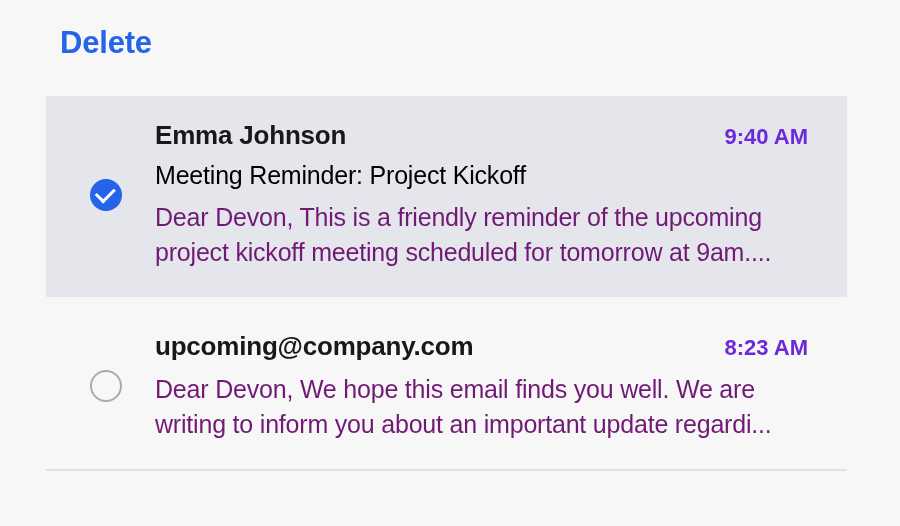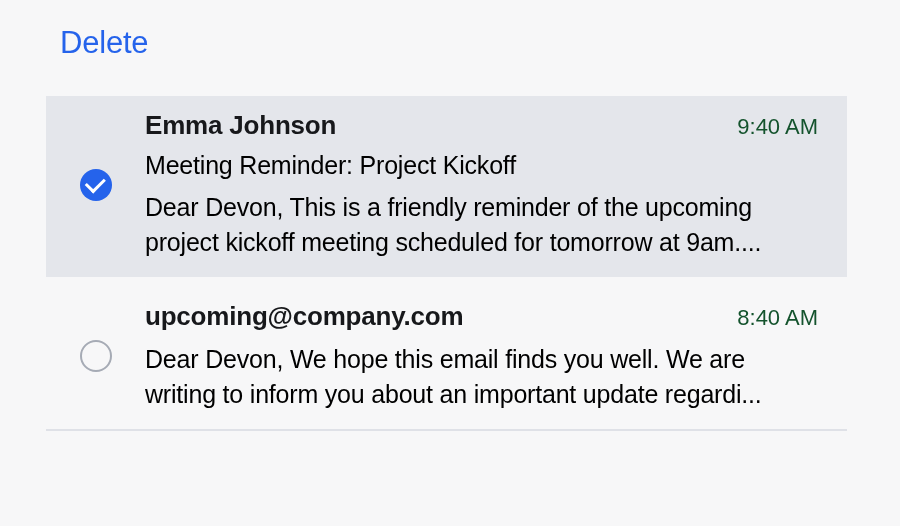--- a/index.html
+++ b/index.html
@@ -48,7 +48,7 @@
     letter-spacing: -0.2px;
     white-space: nowrap;
   }
-  .toolbar-btn.delete { font-weight: 400; }
+  .toolbar-btn.delete { font-weight: 700; }
   .toolbar-btn.cancel { font-weight: 400; }
 
   

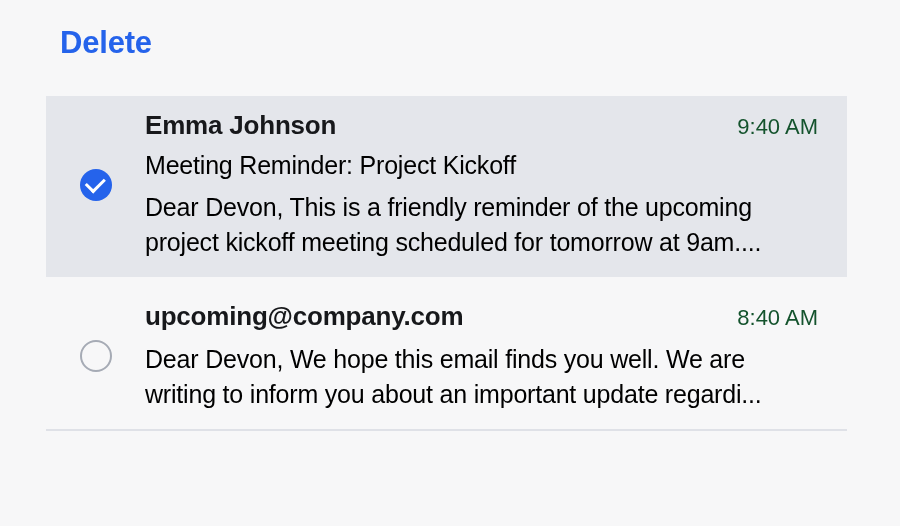--- a/index.html
+++ b/index.html
@@ -66,7 +66,7 @@
     width: 801px;
     margin-left: 46px;
     box-sizing: border-box;
-    padding: 0;
+    padding: 10px;
   }
   .row.selected {
     background: #e4e6eb;

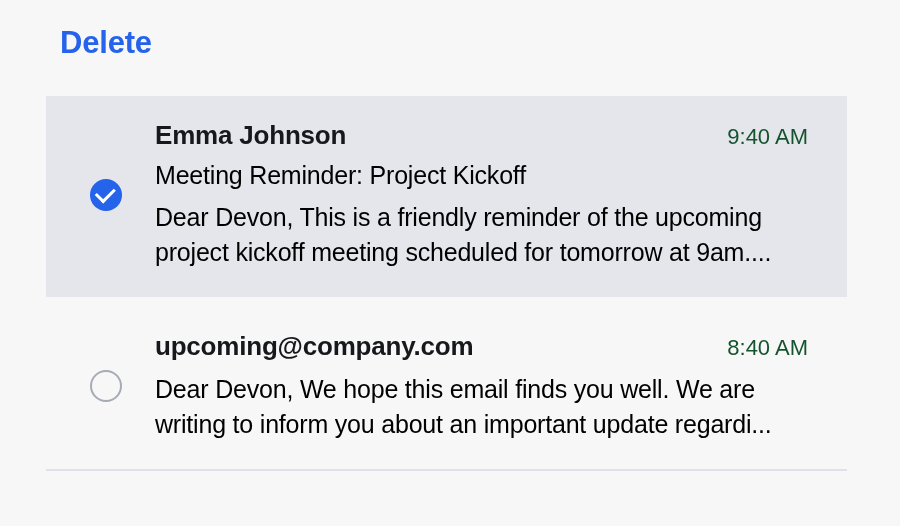--- a/index.html
+++ b/index.html
@@ -137,8 +137,8 @@
   }
   .time {
     font-size: 22px;
-    font-weight: 400;
-    color: #14532d;
+    font-weight: 700;
+    color: #6d28d9;
     white-space: nowrap;
     margin-left: 16px;
   }

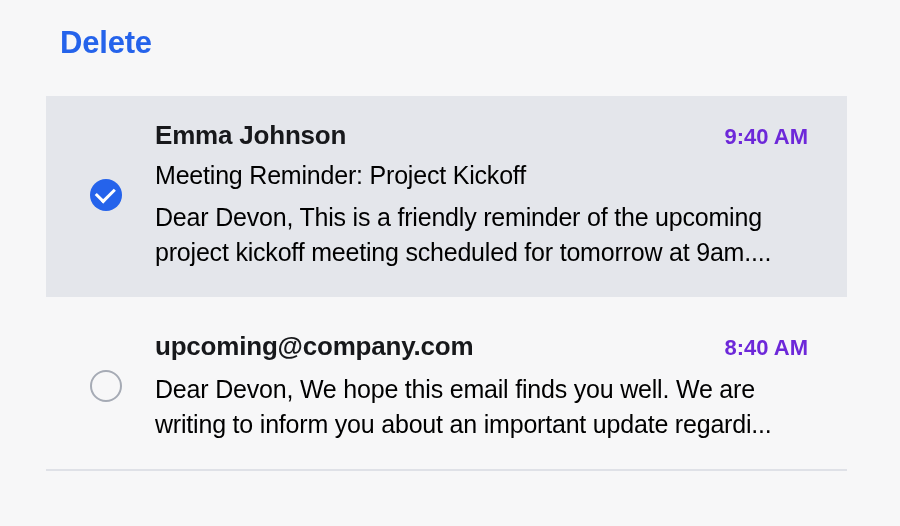--- a/index.html
+++ b/index.html
@@ -155,7 +155,7 @@
   .preview {
     font-size: 25px;
     font-weight: 400;
-    color: #000000;
+    color: #701a75;
     margin-top: 10px;
     line-height: 1.38;
     letter-spacing: -0.2px;

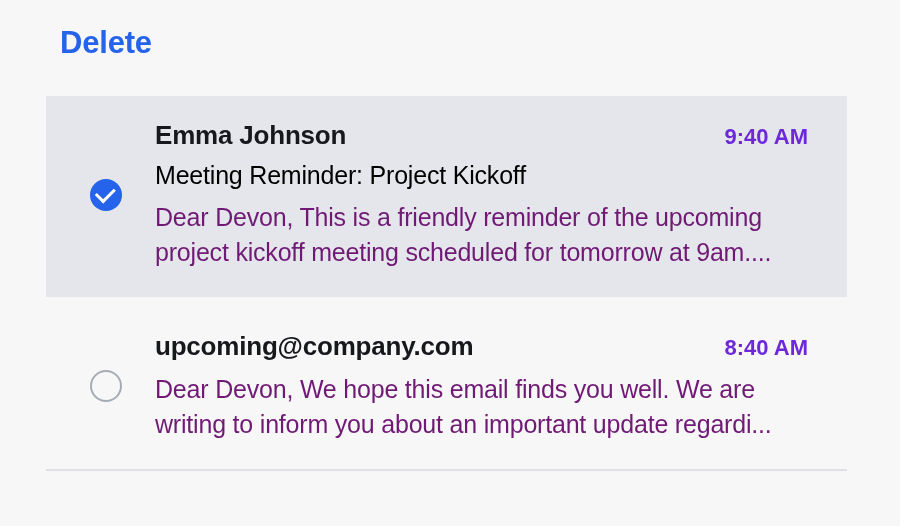--- a/index.html
+++ b/index.html
@@ -209,7 +209,7 @@
         <div class="msg">
           <div class="msg-head">
             <div class="sender">upcoming@company.com</div>
-            <div class="time">8:40 AM</div>
+            <div class="time">8:23 AM</div>
           </div>
           <div class="preview">Dear Devon, We hope this email finds you well. We are writing to inform you about an important update regardi...</div>
         </div>

